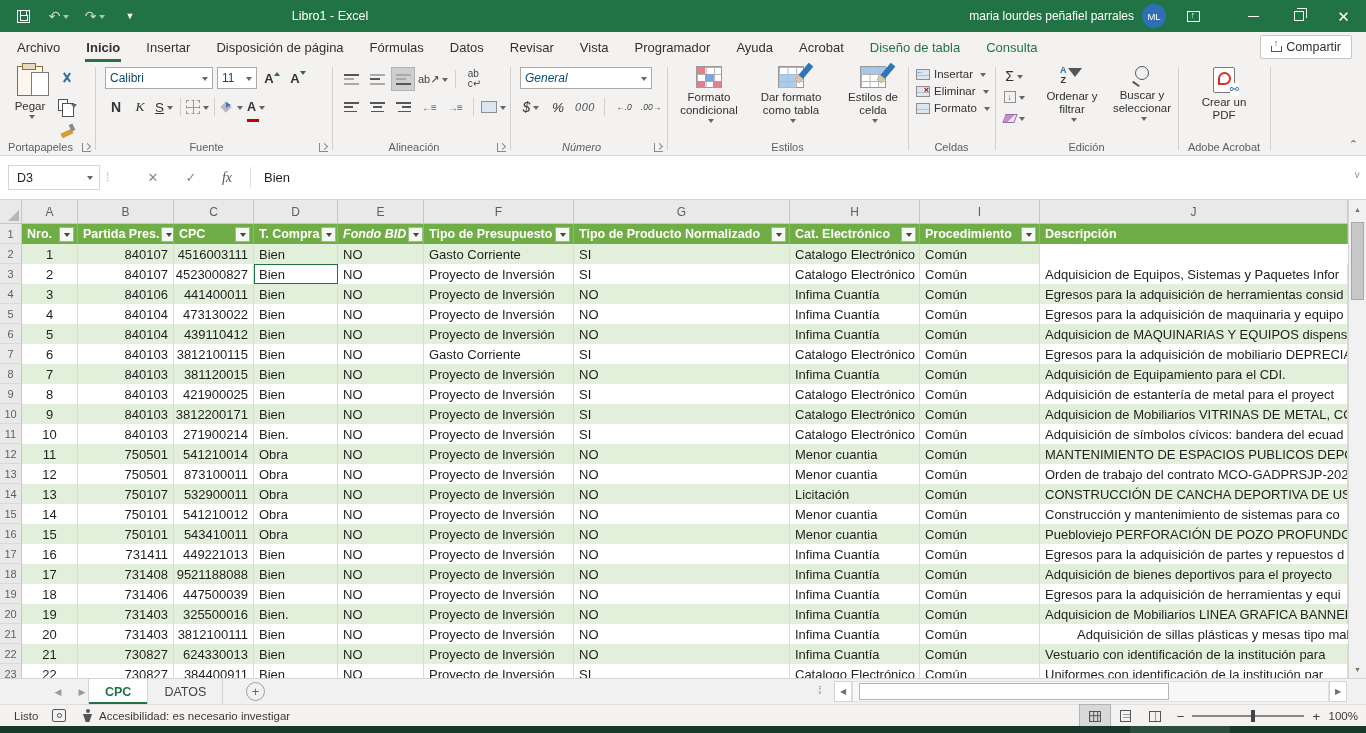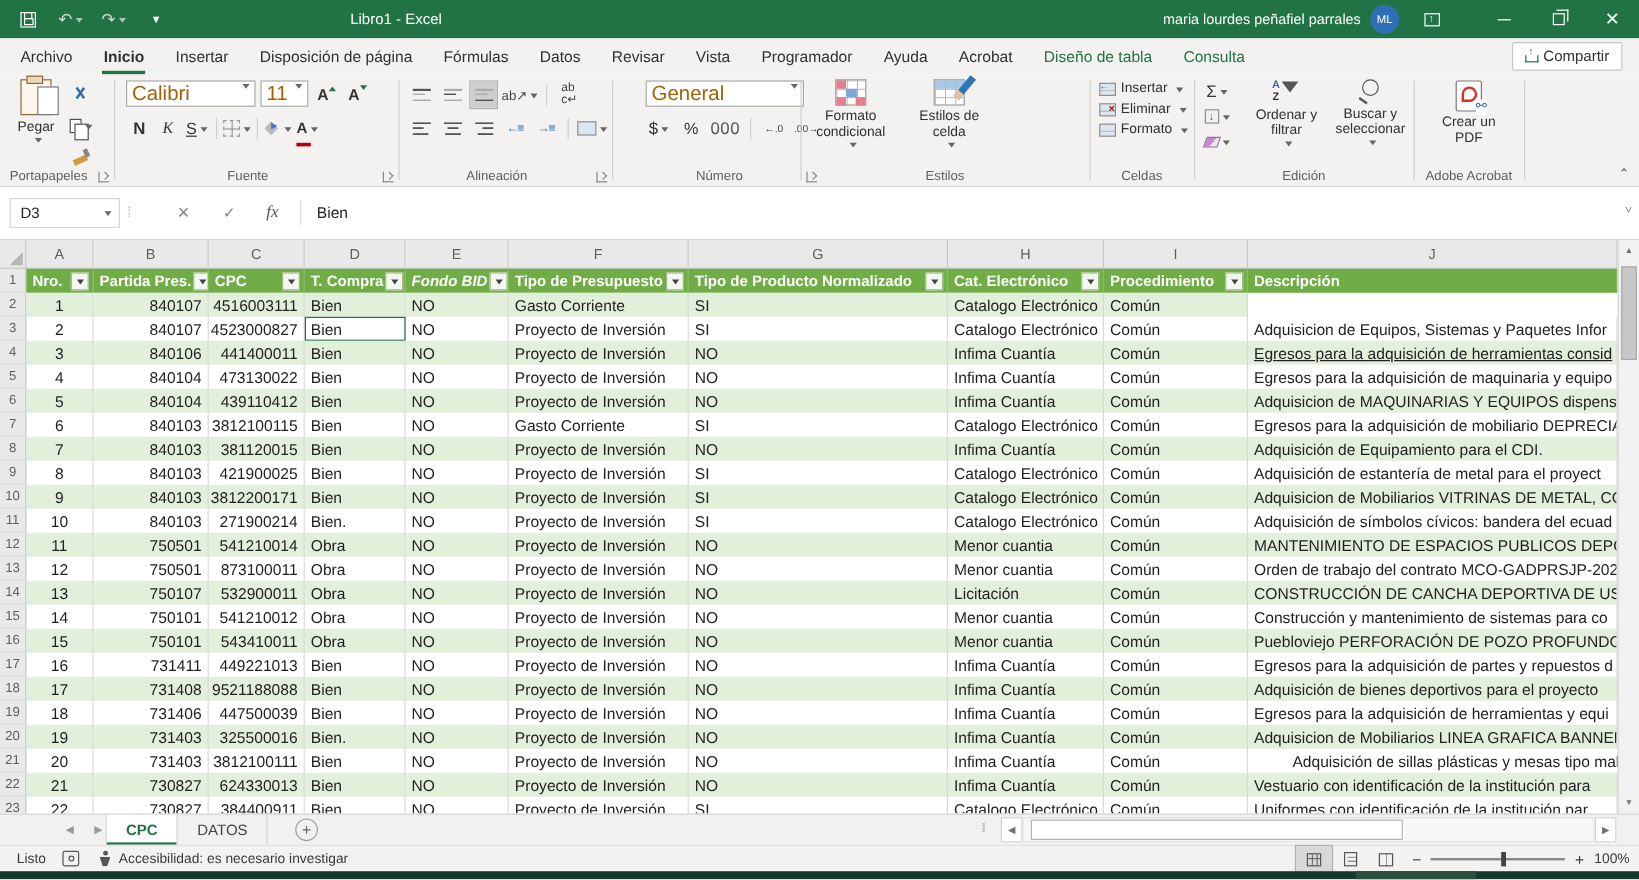--- a/index.html
+++ b/index.html
@@ -51,7 +51,7 @@
   .launcher:before { content:""; position:absolute; right:1px; top:1px; width:4px; height:4px; border-right:1.2px solid #8a8886; border-bottom:1.2px solid #8a8886; transform:rotate(-45deg); }
   .car { display:inline-block; width:0; height:0; border:3.5px solid transparent; border-top:4px solid #666; margin-left:3px; position:relative; top:2px; }
   .bigbtn { display:flex; flex-direction:column; align-items:center; font-size:11.5px; color:#323130; text-align:center; line-height:1.15; }
-  .combo { background:#fff; border:1px solid #aca9a6; height:22px; display:flex; align-items:flex-start; justify-content:space-between; padding:0 4px; font-size:17px; color:#a16207; }
+  .combo { background:#fff; border:1px solid #aca9a6; height:22px; display:flex; align-items:center; justify-content:space-between; padding:0 4px; font-size:12px; color:#0c4a6e; }
   .sbtn { height:22px; min-width:22px; display:flex; align-items:center; justify-content:center; color:#333; }
 
   

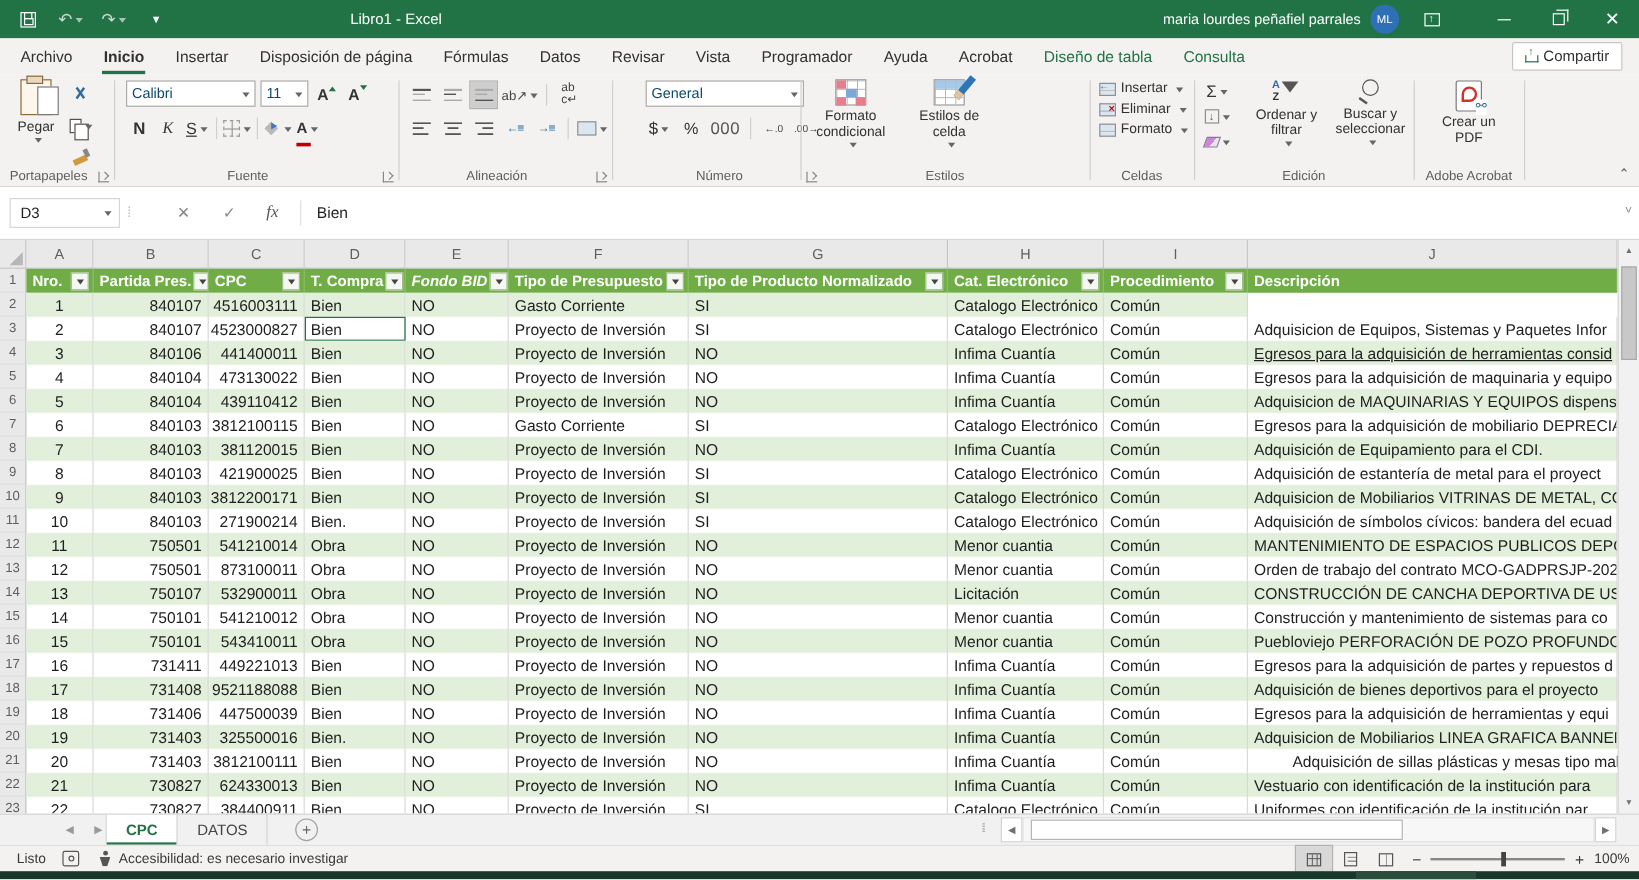--- a/index.html
+++ b/index.html
@@ -109,7 +109,7 @@
   .indent { font-size:10px; color:#2d6da4; letter-spacing:-1px; }
 
   
-  .g-num { left:528px; width:157px; }
+  .g-num { left:510px; width:157px;font-style:italic; }
   .numrow1 { position:absolute; left:10px; top:5px; }
   .numcombo { width:132px; }
   .numrow2 { position:absolute; left:10px; top:34px; display:flex; align-items:center; gap:5px; }

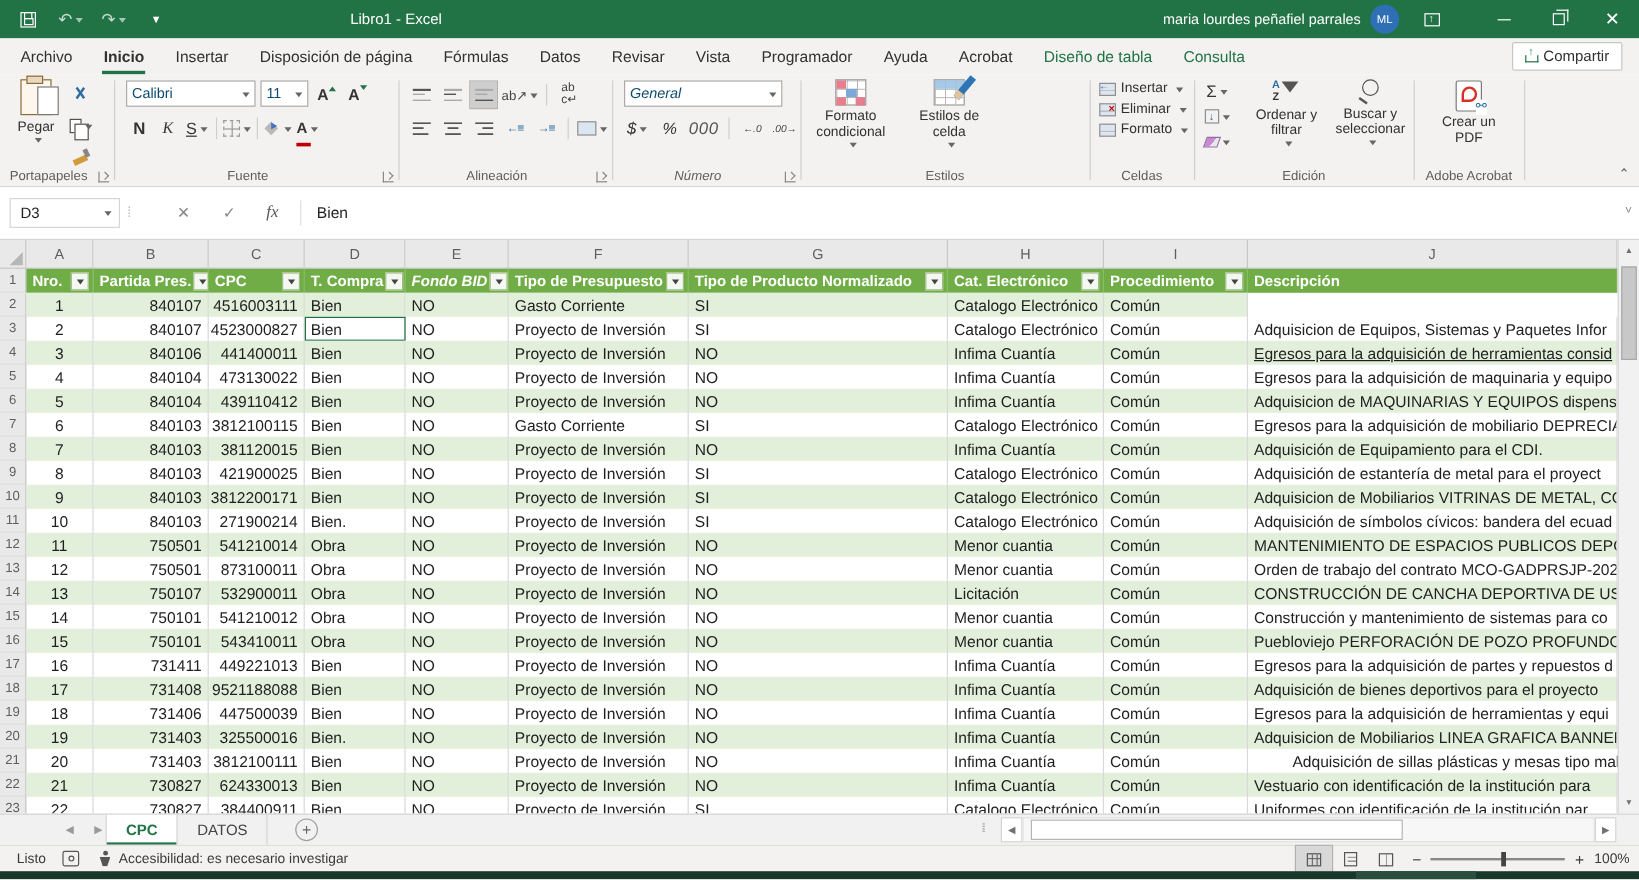--- a/index.html
+++ b/index.html
@@ -436,6 +436,11 @@
           <div class="bigbtn stybtn">
             <span class="styicon ic-cf"></span>
             <span>Formato condicional</span>
+            <span class="car"></span>
+          </div>
+          <div class="bigbtn stybtn">
+            <span class="styicon ic-ft"></span>
+            <span>Dar formato como tabla</span>
             <span class="car"></span>
           </div>
           <div class="bigbtn stybtn">

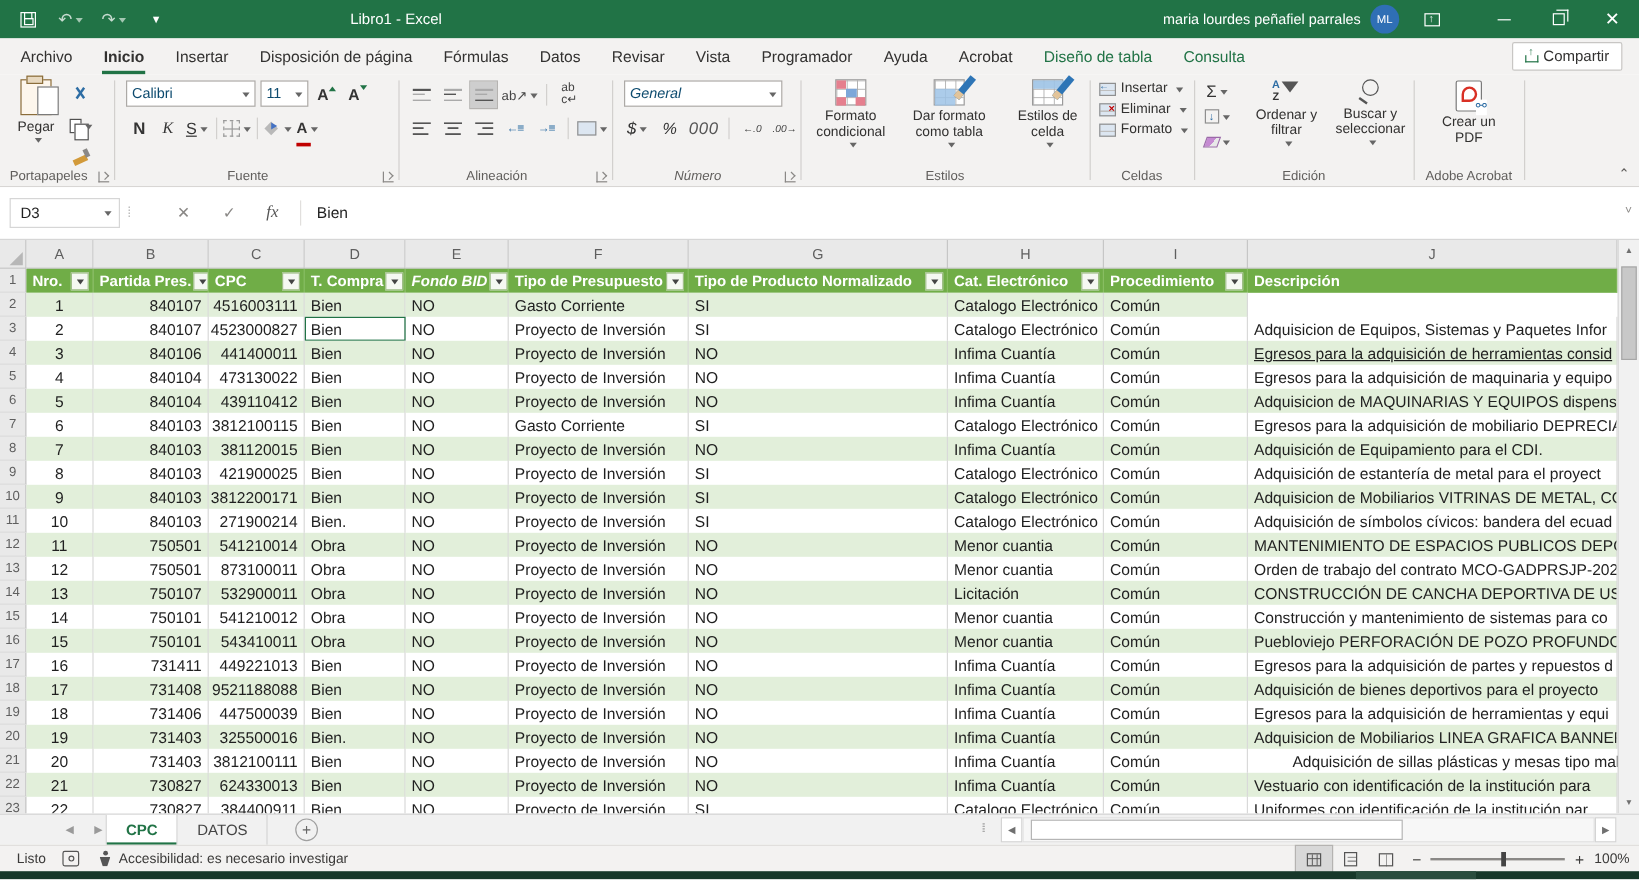--- a/index.html
+++ b/index.html
@@ -113,7 +113,7 @@
   .numrow1 { position:absolute; left:10px; top:5px; }
   .numcombo { width:132px; }
   .numrow2 { position:absolute; left:10px; top:34px; display:flex; align-items:center; gap:5px; }
-  .dollar { font-size:14px; } .pct { font-size:13.5px; } .milli { font-size:14px; letter-spacing:.5px; color:#555; }
+  .dollar { font-size:14px; } .pct { font-size:13.5px; } .milli { font-size:11px; letter-spacing:.5px; color:#555; }
   .decic { font-size:8.5px; color:#444; line-height:1; text-align:right; }
 
   

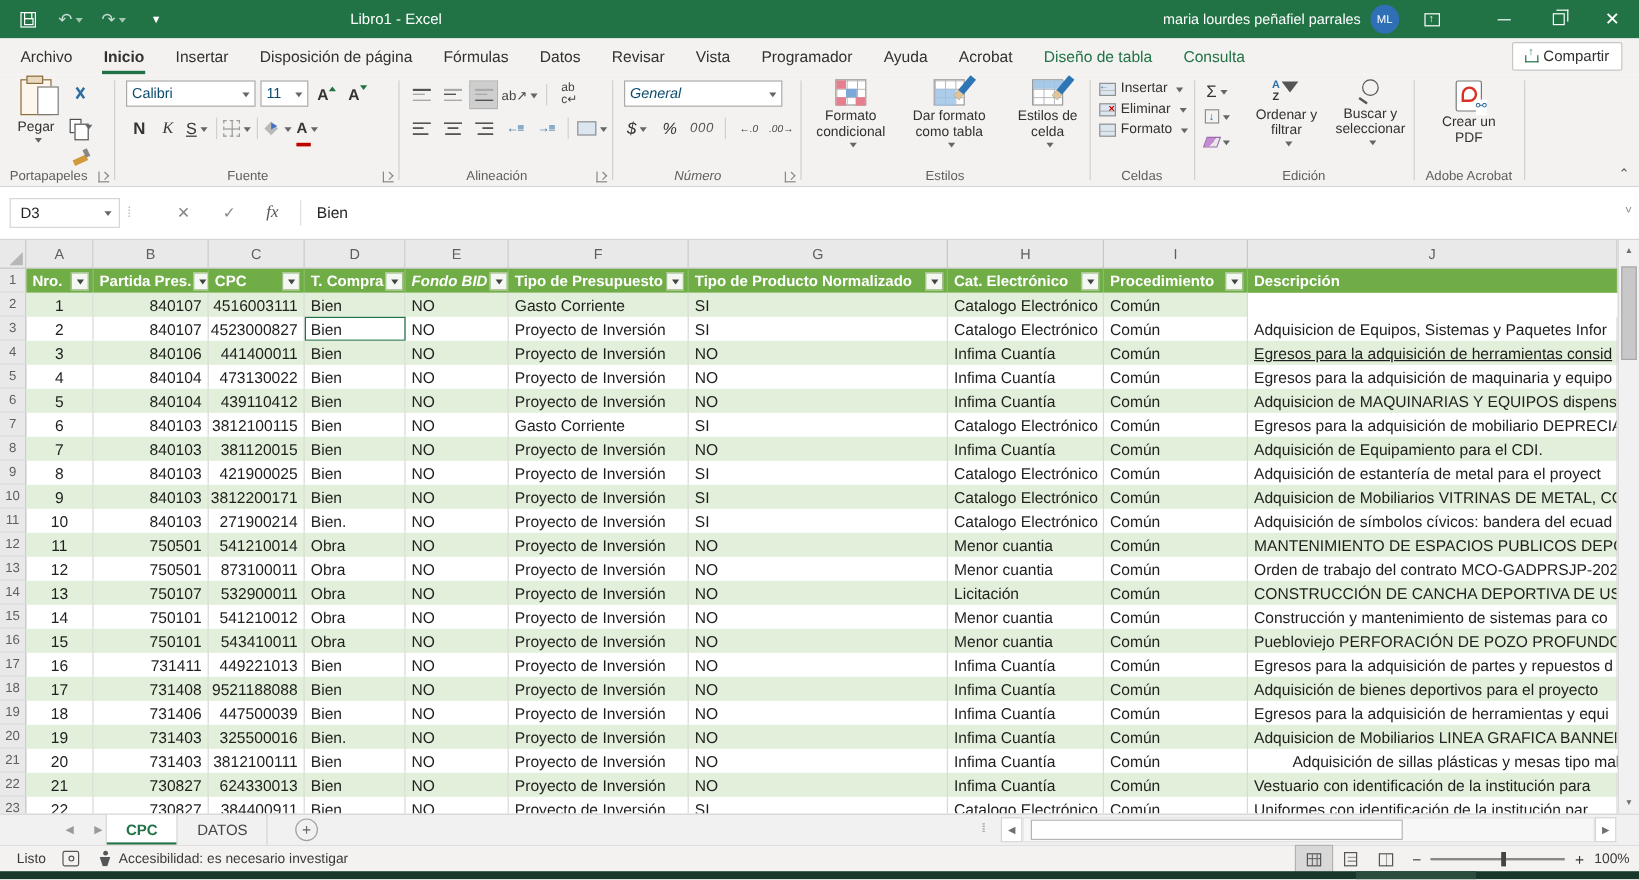--- a/index.html
+++ b/index.html
@@ -652,7 +652,7 @@
             <div class="dcell al-l" style="width: 216px;">NO</div>
             <div class="dcell al-l" style="width: 130px;">Infima Cuantía</div>
             <div class="dcell al-l" style="width: 120px;">Común</div>
-            <div class="dcell al-l" style="width: 308px; text-decoration: underline;">Egresos para la adquisición de herramientas consid</div>
+            <div class="dcell al-l" style="width: 308px;">Egresos para la adquisición de herramientas consid</div>
           </div>
           <div class="grow-row">
             <div class="gut">5</div>

